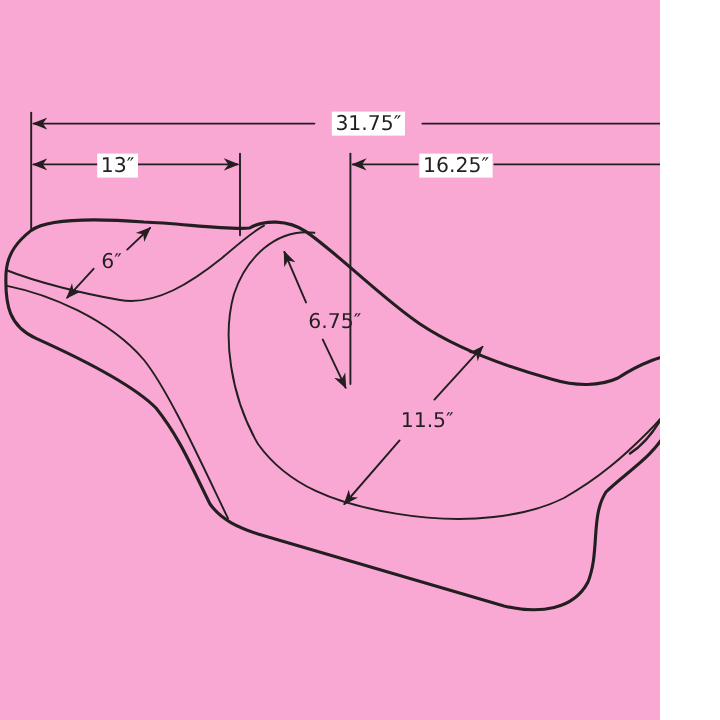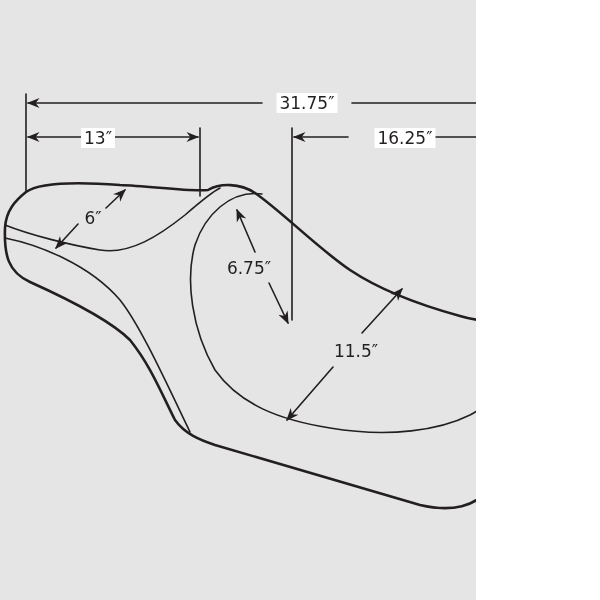--- a/index.html
+++ b/index.html
@@ -3,7 +3,7 @@
 <meta charset="utf-8">
 <style>
   html, body { margin: 0; padding: 0; background: #ffffff; }
-  .canvas { position: relative; width: 476px; height: 600px; background: #e5e5e5; overflow: hidden; }
+  .canvas { position: relative; width: 550px; height: 600px; background: #f9a8d4; overflow: hidden; }
   svg { position: absolute; left: 0; top: 0; }
   .dim-label {
     position: absolute;

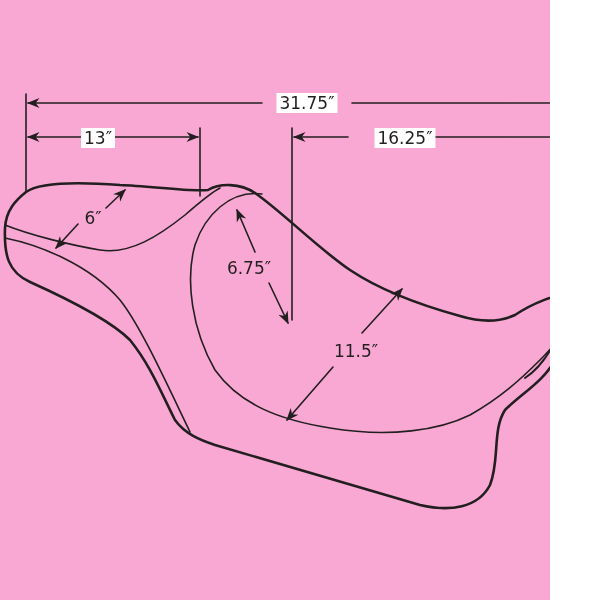--- a/index.html
+++ b/index.html
@@ -95,7 +95,7 @@
 
   <span class="dim-label" style="left:307px; top:103px;">31.75″</span>
   <span class="dim-label" style="left:98px; top:138px;text-align:center;">13″</span>
-  <span class="dim-label" style="left:380px; top:138px;margin-left:25px;">16.25″</span>
+  <span class="dim-label" style="left:380px; top:138px;">16.25″</span>
   <span class="dim-label clear" style="left:93px; top:218px;">6″</span>
   <span class="dim-label clear" style="left:249px; top:268px;">6.75″</span>
   <span class="dim-label clear" style="left:356px; top:351px;">11.5″</span>

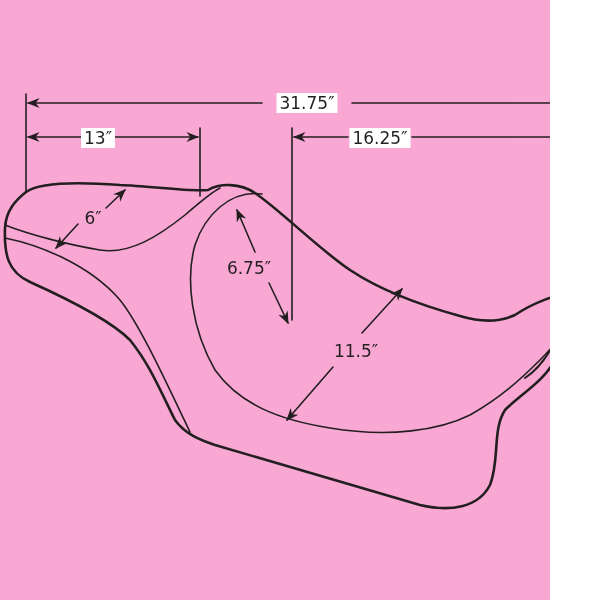--- a/index.html
+++ b/index.html
@@ -97,7 +97,7 @@
   <span class="dim-label" style="left:98px; top:138px;text-align:center;">13″</span>
   <span class="dim-label" style="left:380px; top:138px;">16.25″</span>
   <span class="dim-label clear" style="left:93px; top:218px;">6″</span>
-  <span class="dim-label clear" style="left:249px; top:268px;">6.75″</span>
+  <span class="dim-label clear" style="left:279px; top:268px;">6.75″</span>
   <span class="dim-label clear" style="left:356px; top:351px;">11.5″</span>
 </div>
 

